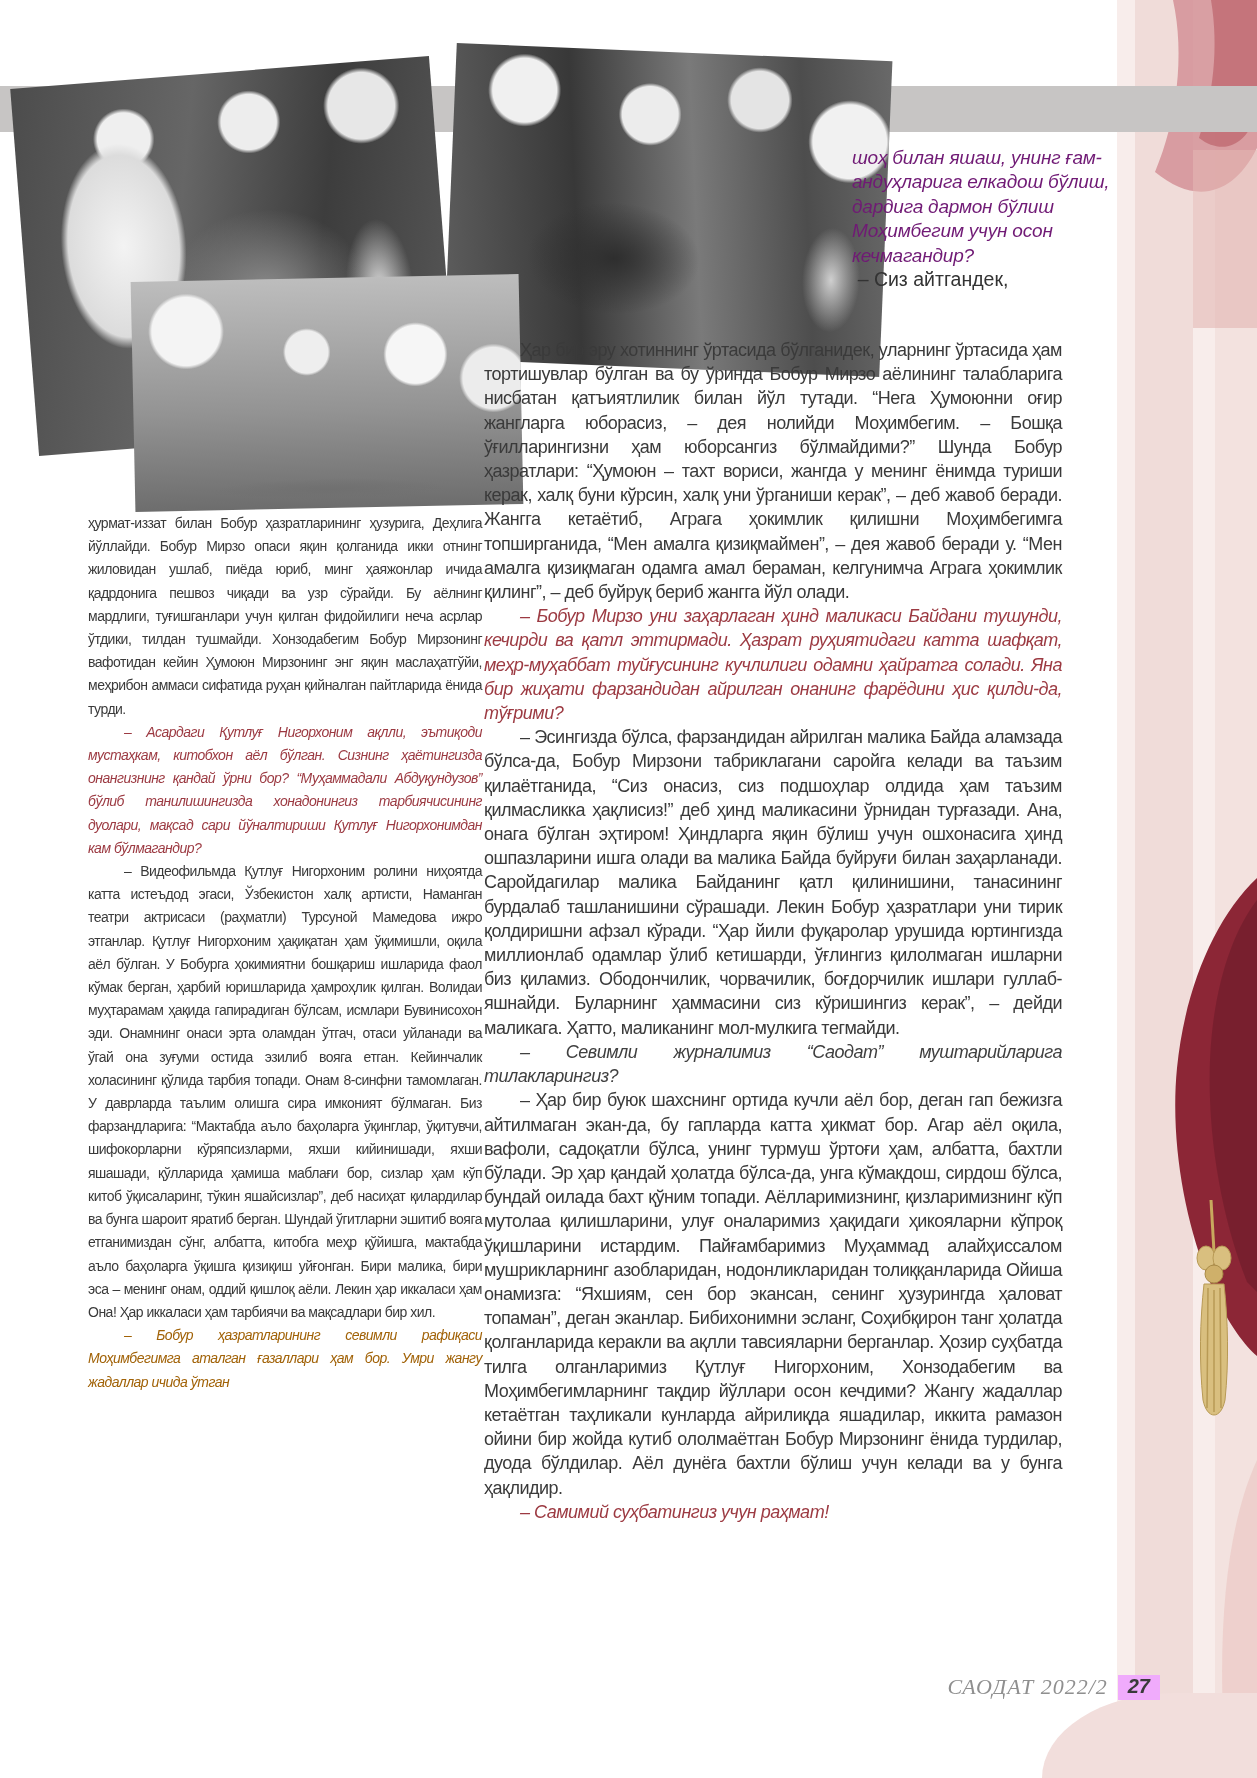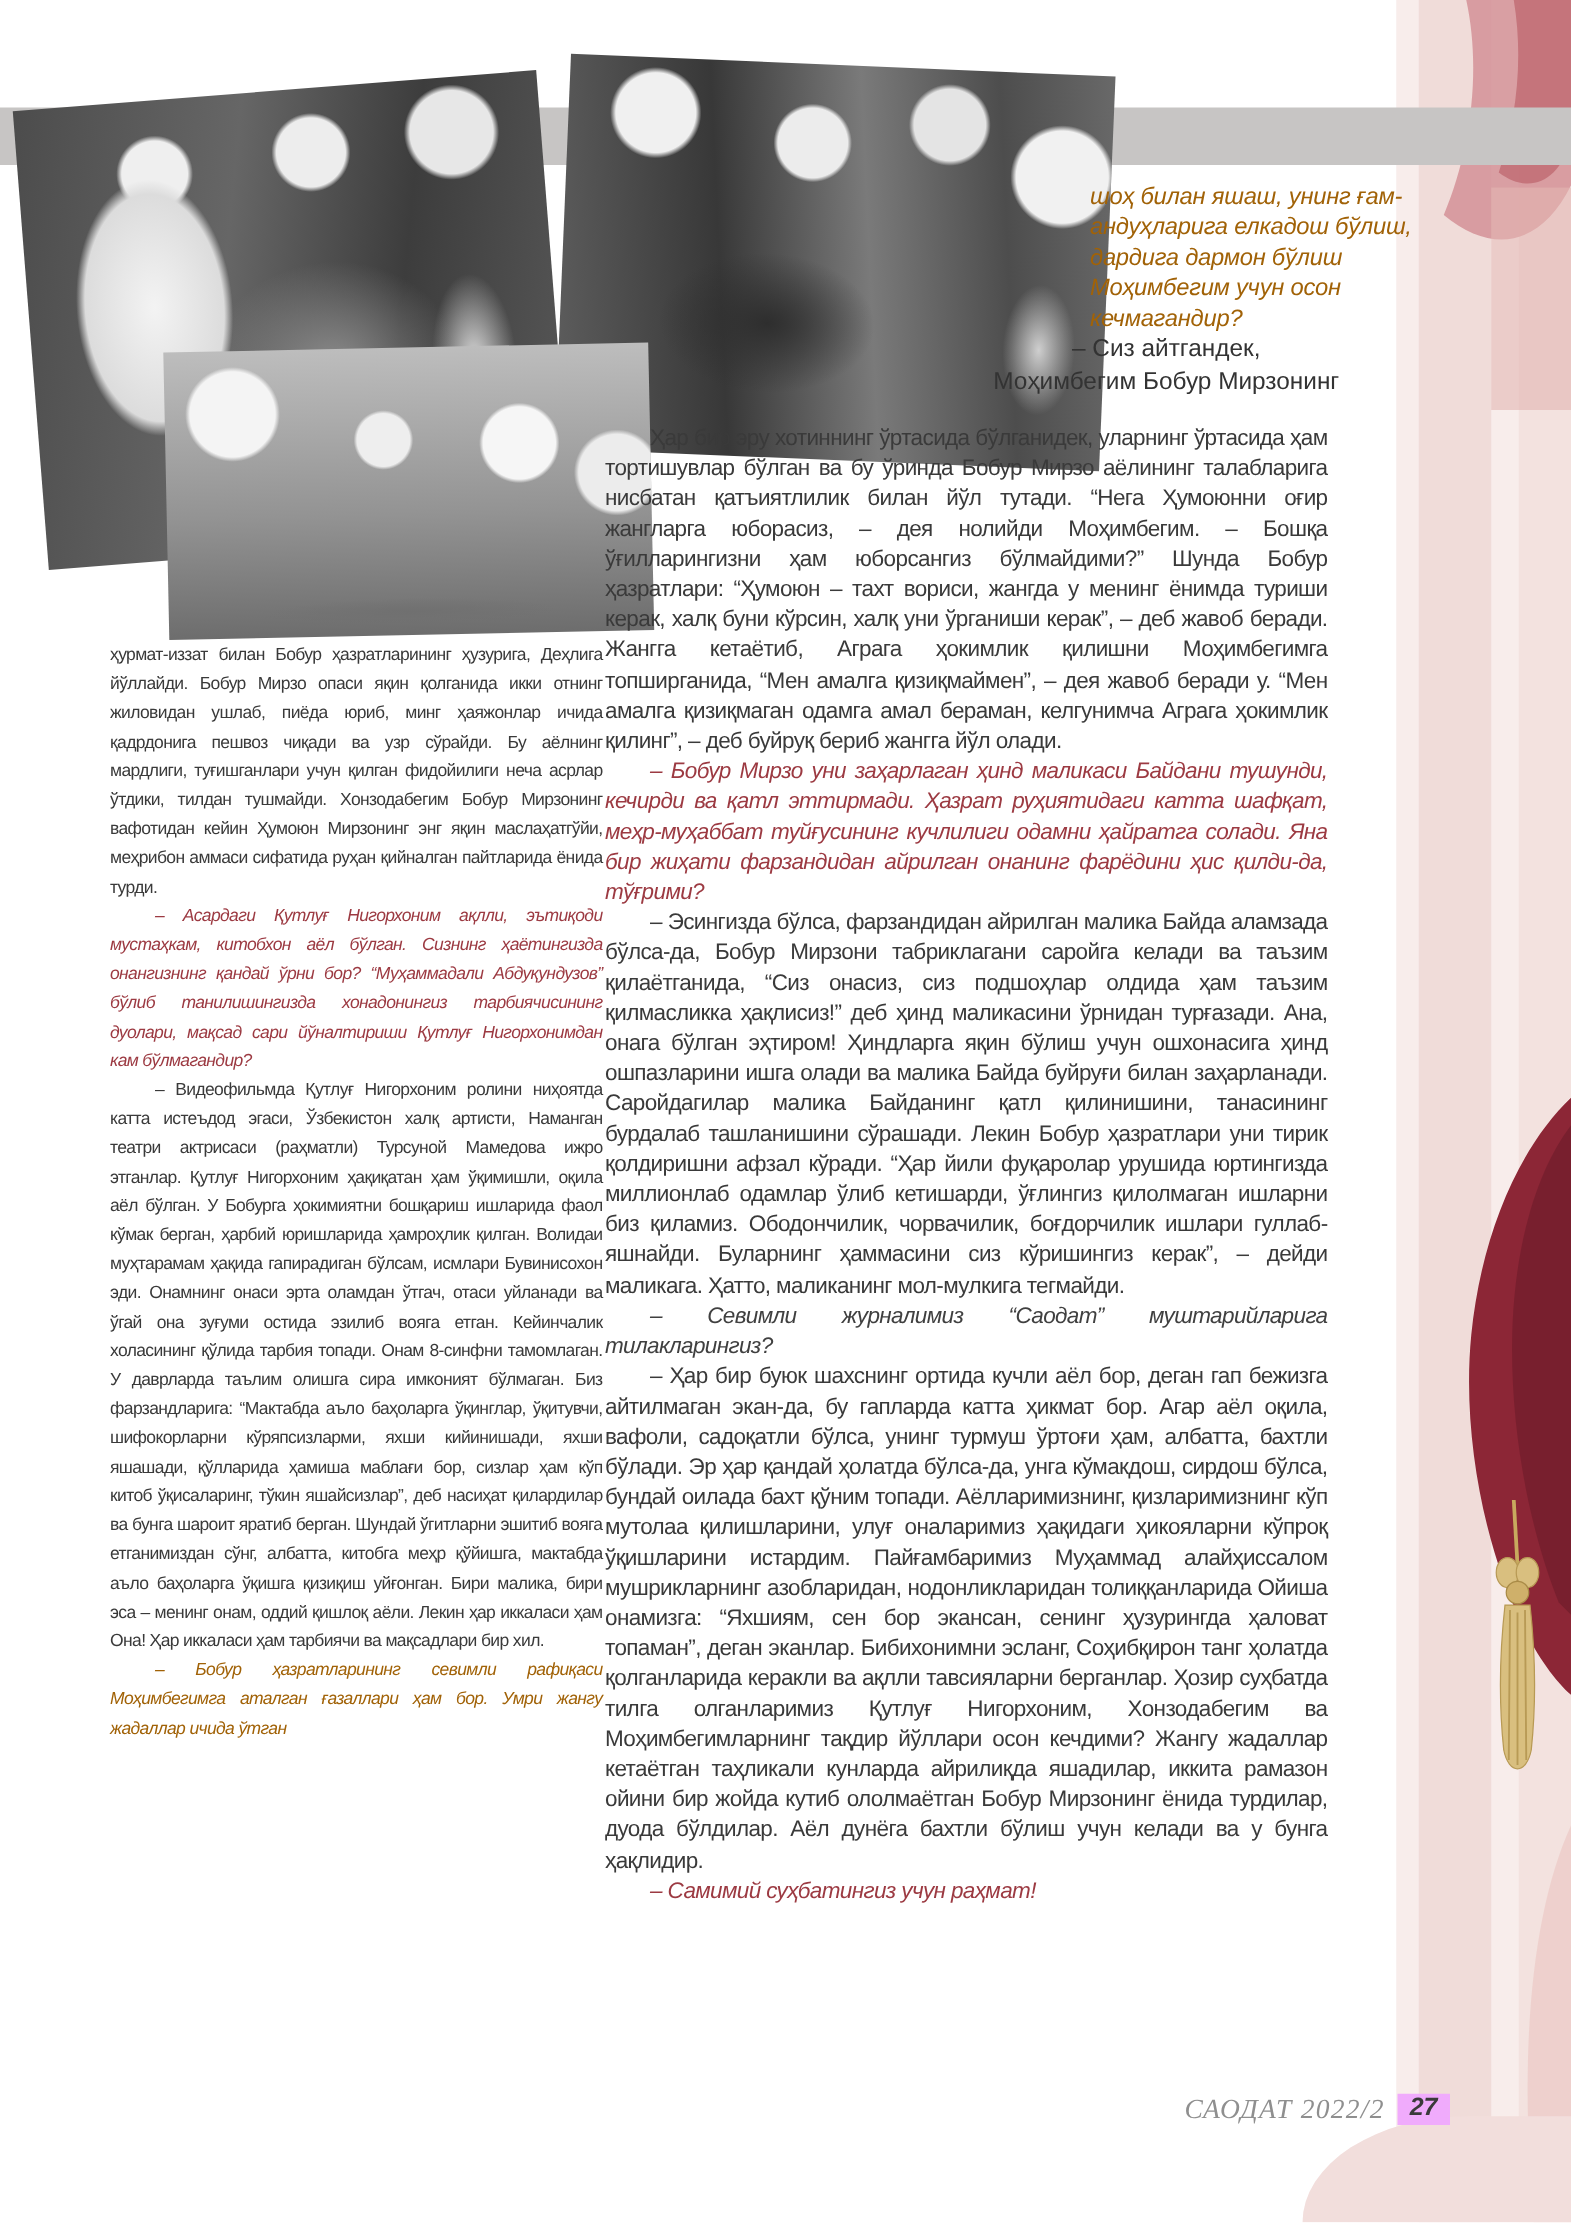--- a/index.html
+++ b/index.html
@@ -90,7 +90,7 @@
   <div class="photo photo2"></div>
   <div class="photo photo3"></div>
 
-  <div class="intro-quote q" style="color: #a16207; margin-left: 20px;">шоҳ билан яшаш, унинг ғам-андуҳларига елкадош бўлиш, дардига дармон бўлиш Моҳимбегим учун осон кечмагандир?</div>
+  <div class="intro-quote q" style="color: #701a75;">шоҳ билан яшаш, унинг ғам-андуҳларига елкадош бўлиш, дардига дармон бўлиш Моҳимбегим учун осон кечмагандир?</div>
 
   <div class="lead">
     <div>– Сиз  айтгандек,</div>

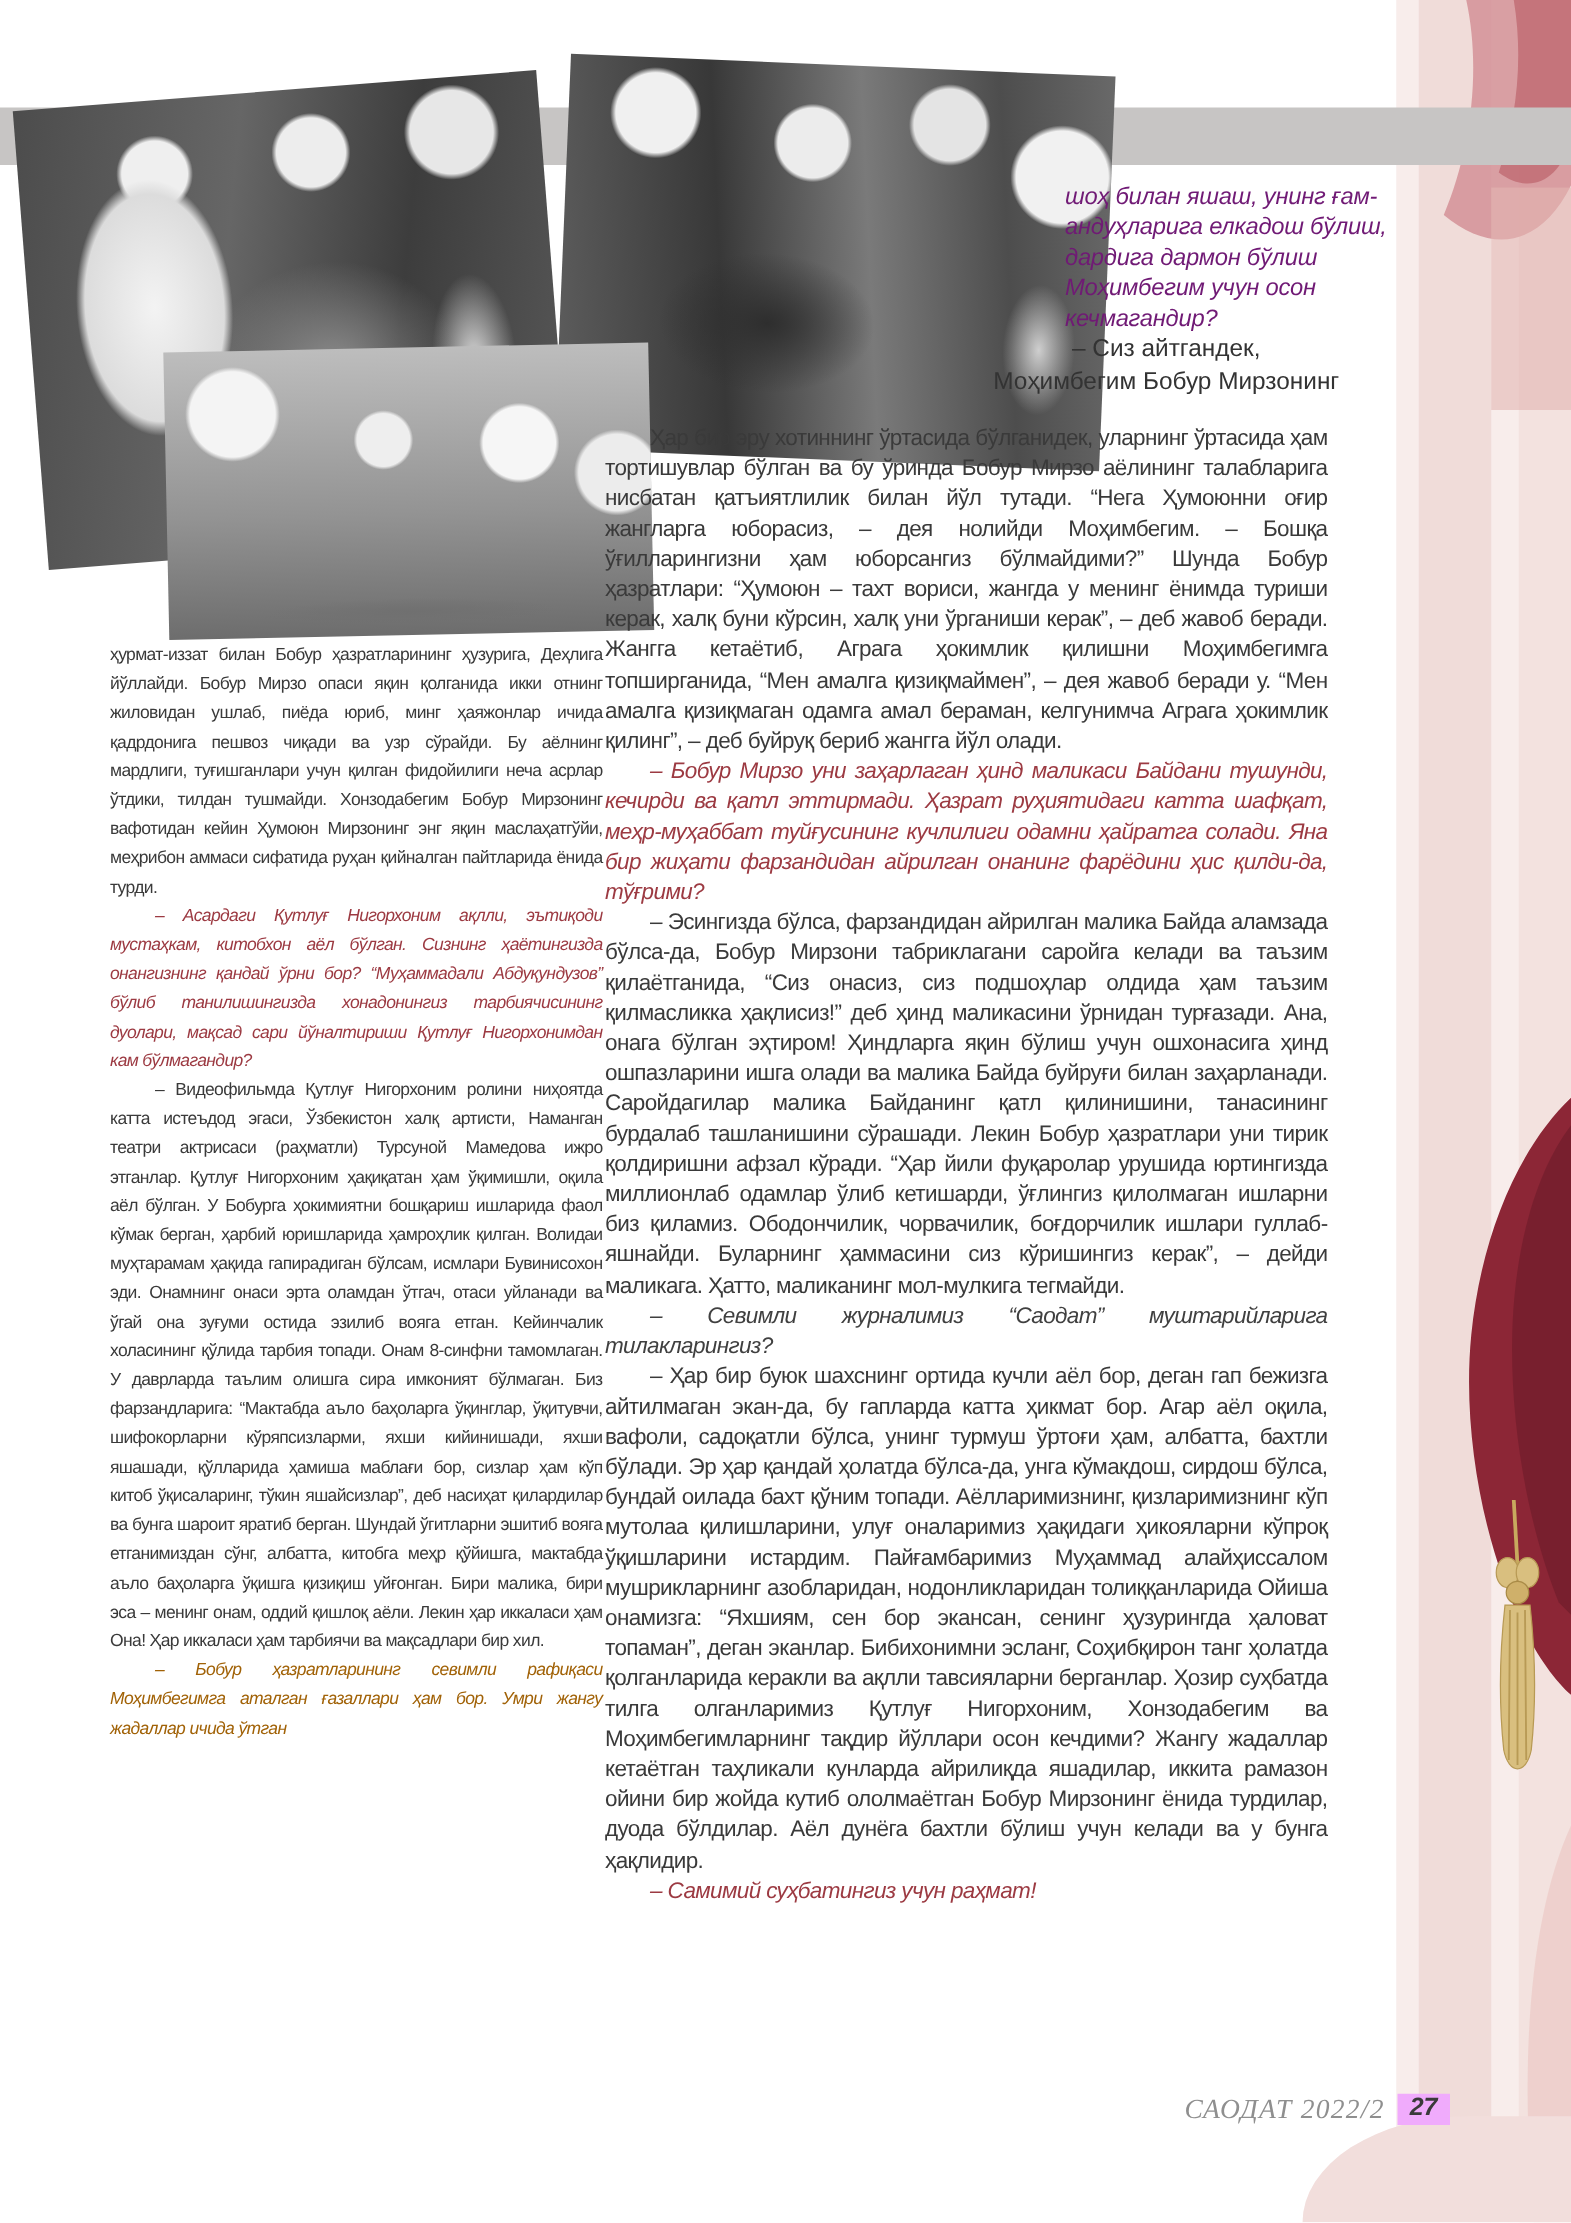--- a/index.html
+++ b/index.html
@@ -94,7 +94,6 @@
 
   <div class="lead">
     <div>– Сиз  айтгандек,</div>
-    <div>Моҳимбегим Бобур Мирзонинг</div>
   </div>
 
   <div class="col right-col">

